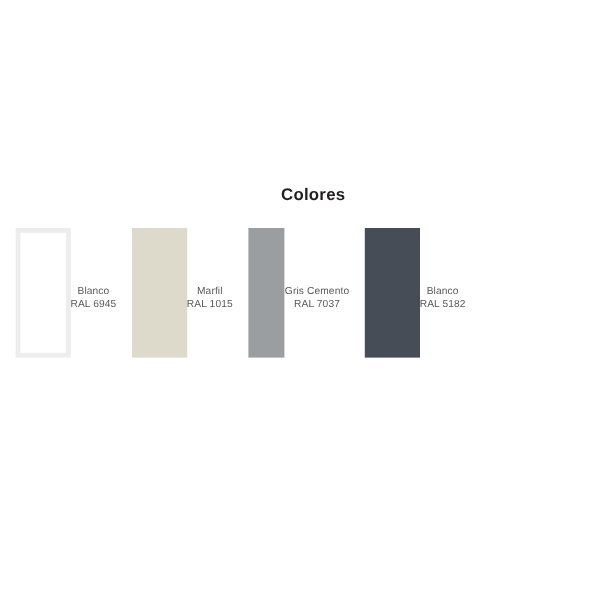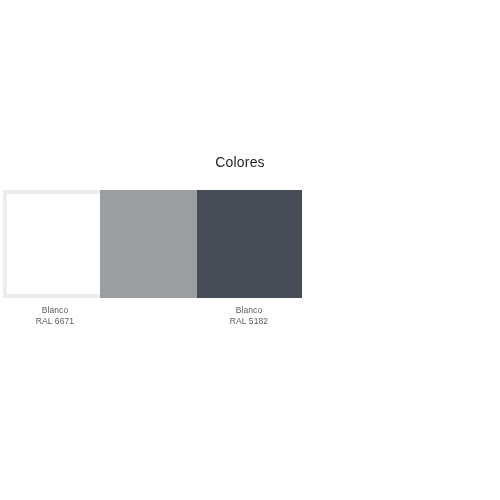--- a/index.html
+++ b/index.html
@@ -31,10 +31,11 @@
     width: 480px;
     text-align: center;
     font-size: 14px;
-    font-weight: normal;
+    font-weight: bold;
     color: #231f20;
     letter-spacing: 0.2px;
     line-height: 18px;
+    padding-left: 21px;
   }
 
   #swatch-row {

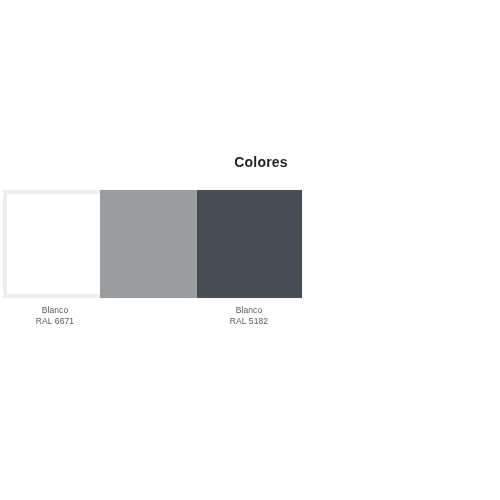--- a/index.html
+++ b/index.html
@@ -53,7 +53,6 @@
   .swatch-item {
     width: 84px;
     display: flex;
-    flex-direction: column;
     align-items: center;
   }
 

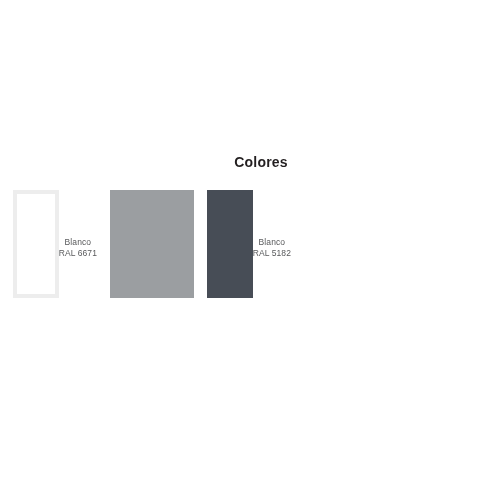--- a/index.html
+++ b/index.html
@@ -100,6 +100,13 @@
       </div>
     </div>
 
+    <div class="swatch-item">
+      <div class="swatch-chip" style="background-color: rgb(222, 218, 203);"></div>
+      <div class="swatch-caption" style="color: rgb(88, 89, 91);">
+        <span class="swatch-name">Marfil</span>
+        <span class="swatch-code">RAL 1015</span>
+      </div>
+    </div>
 
     <div class="swatch-item">
       <div class="swatch-chip" style="background-color: rgb(155, 158, 161);"></div>

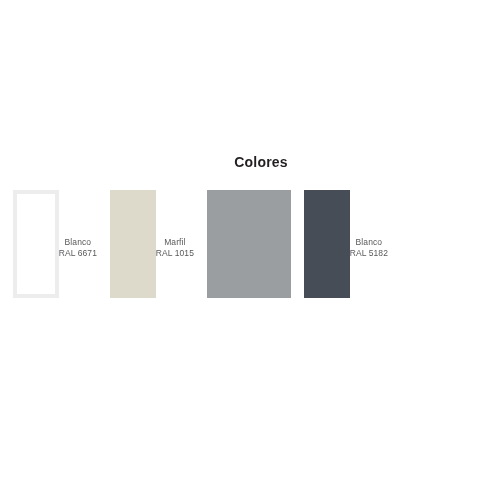--- a/index.html
+++ b/index.html
@@ -110,6 +110,10 @@
 
     <div class="swatch-item">
       <div class="swatch-chip" style="background-color: rgb(155, 158, 161);"></div>
+      <div class="swatch-caption" style="color: rgb(88, 89, 91);">
+        <span class="swatch-name">Gris Cemento</span>
+        <span class="swatch-code">RAL 7037</span>
+      </div>
     </div>
 
     <div class="swatch-item">

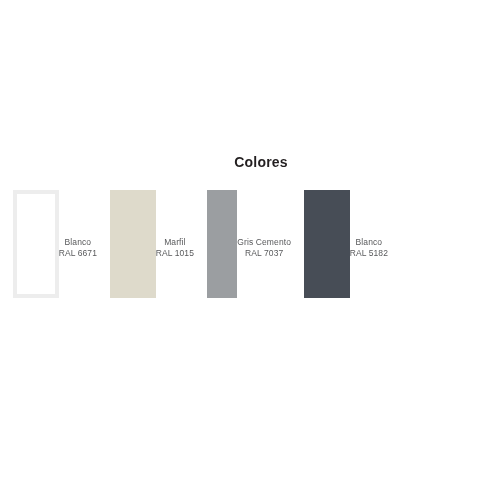--- a/index.html
+++ b/index.html
@@ -96,7 +96,7 @@
       <div class="swatch-chip with-border" style="background-color: rgb(255, 255, 255); border-color: rgb(237, 237, 237);"></div>
       <div class="swatch-caption" style="color: rgb(88, 89, 91);">
         <span class="swatch-name">Blanco</span>
-        <span class="swatch-code">RAL 6671</span>
+        <span class="swatch-code">RAL 6945</span>
       </div>
     </div>
 

